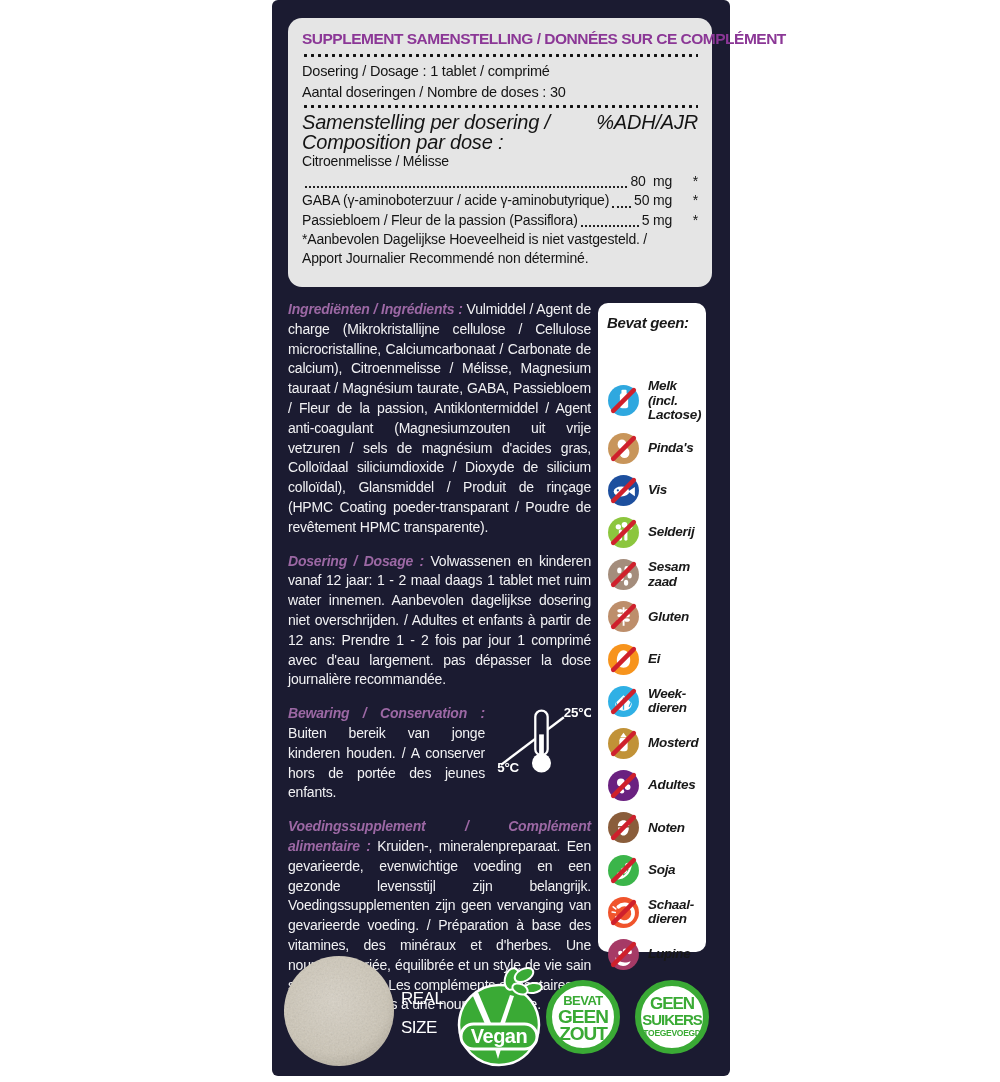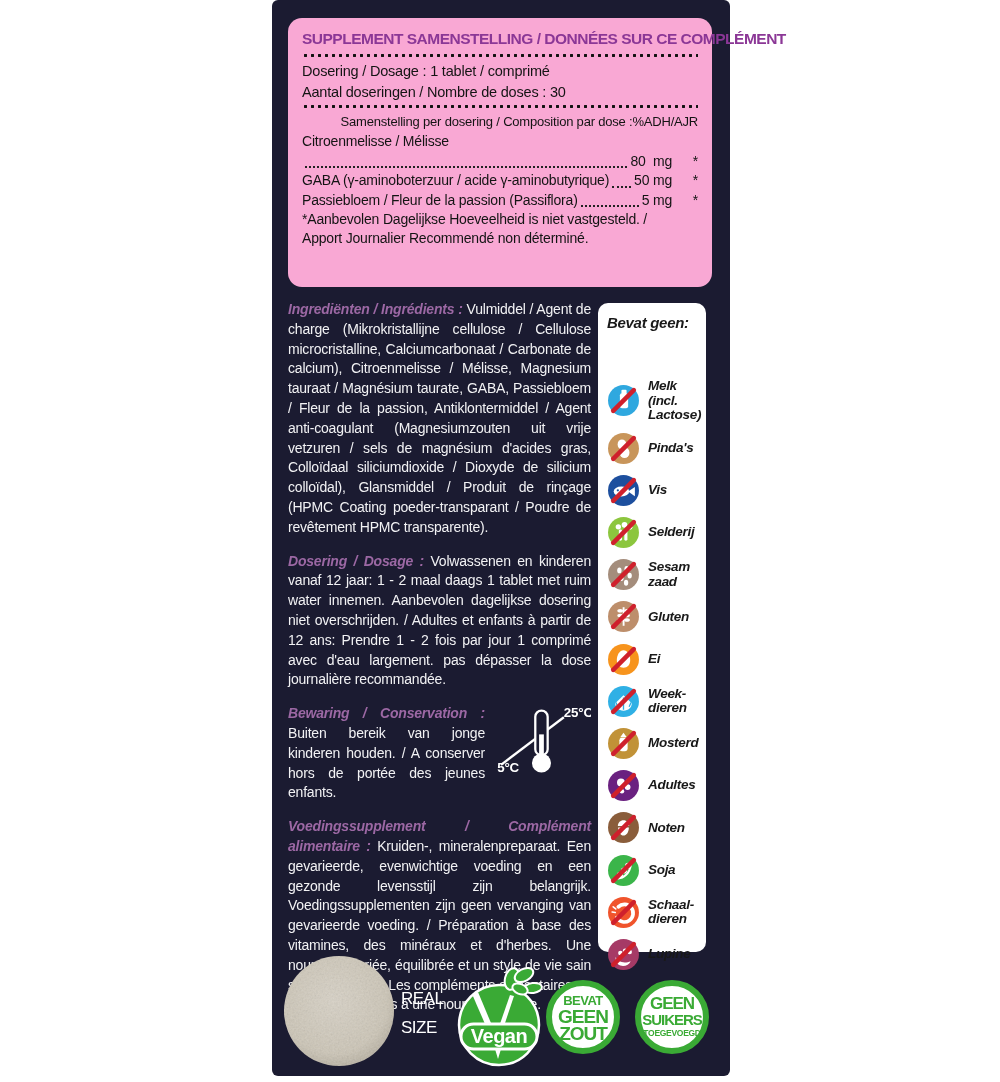--- a/index.html
+++ b/index.html
@@ -9,7 +9,7 @@
          background:#1b1b31;border-radius:6px;}
 
   
-  .facts{position:absolute;left:16px;top:18px;width:424px;height:269px;background:#f9a8d4;
+  .facts{position:absolute;left:16px;top:18px;width:424px;height:269px;background:#e5e5e5;
          border-radius:14px;padding:10px 14px 8px 14px;box-sizing:border-box;color:#141414;
          letter-spacing:-0.2px;}
   .facts-title{font-size:15.5px;font-weight:700;color:#8b3796;text-align:center;

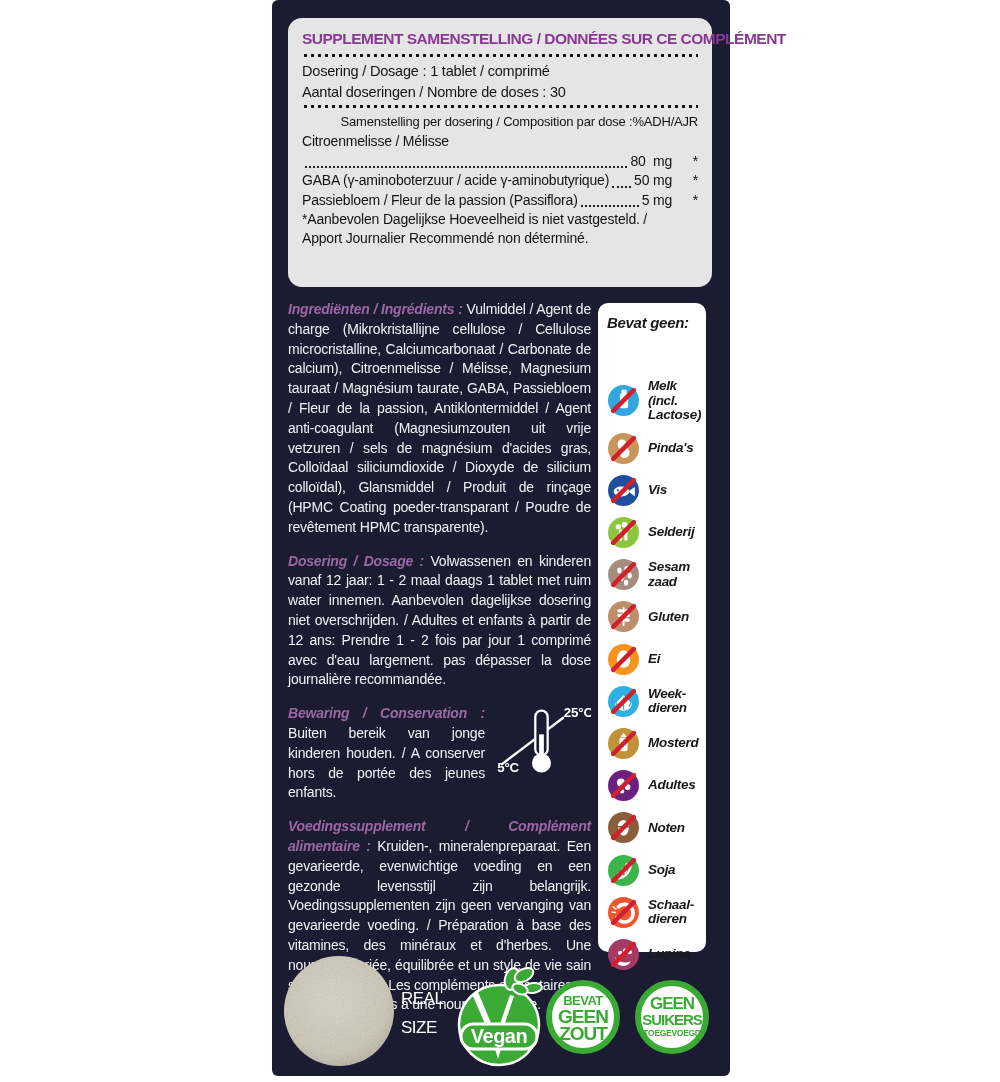--- a/index.html
+++ b/index.html
@@ -18,7 +18,7 @@
         background-image:radial-gradient(circle,#111 1.4px,transparent 1.6px);
         background-size:7px 5px;background-repeat:repeat-x;background-position:0 50%;}
   .f-plain{font-size:14.5px;line-height:21px;}
-  .f-comp-head{display:flex;justify-content:flex-end;font-size:13px;line-height:20px;}
+  .f-comp-head{display:flex;justify-content:flex-end;font-size:20px;line-height:20px;font-style:italic;}
   .f-row{font-size:14px;line-height:19.5px;}
   .f-line{display:flex;align-items:flex-end;}
   .f-name2{padding-left:8px;white-space:nowrap;}

